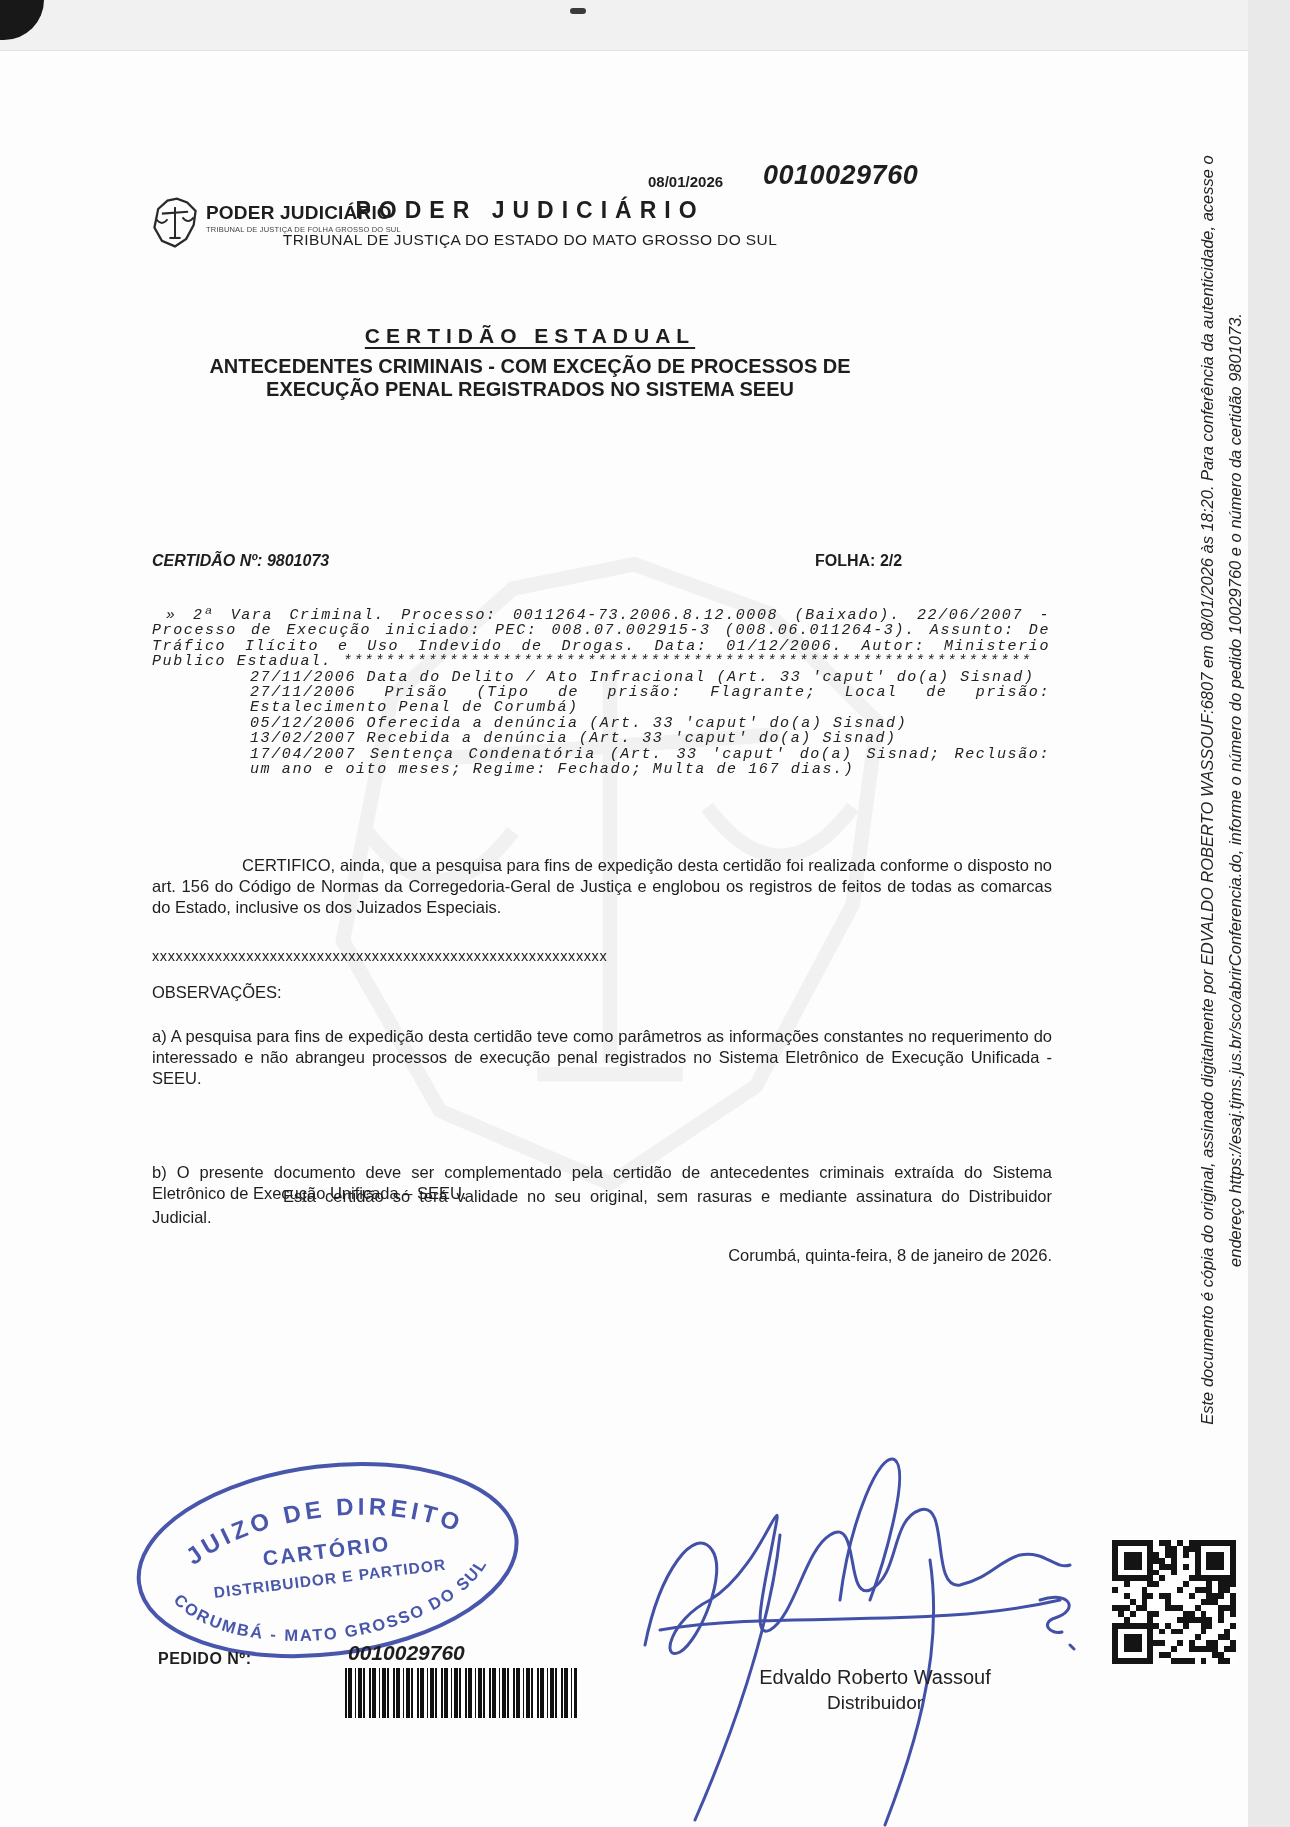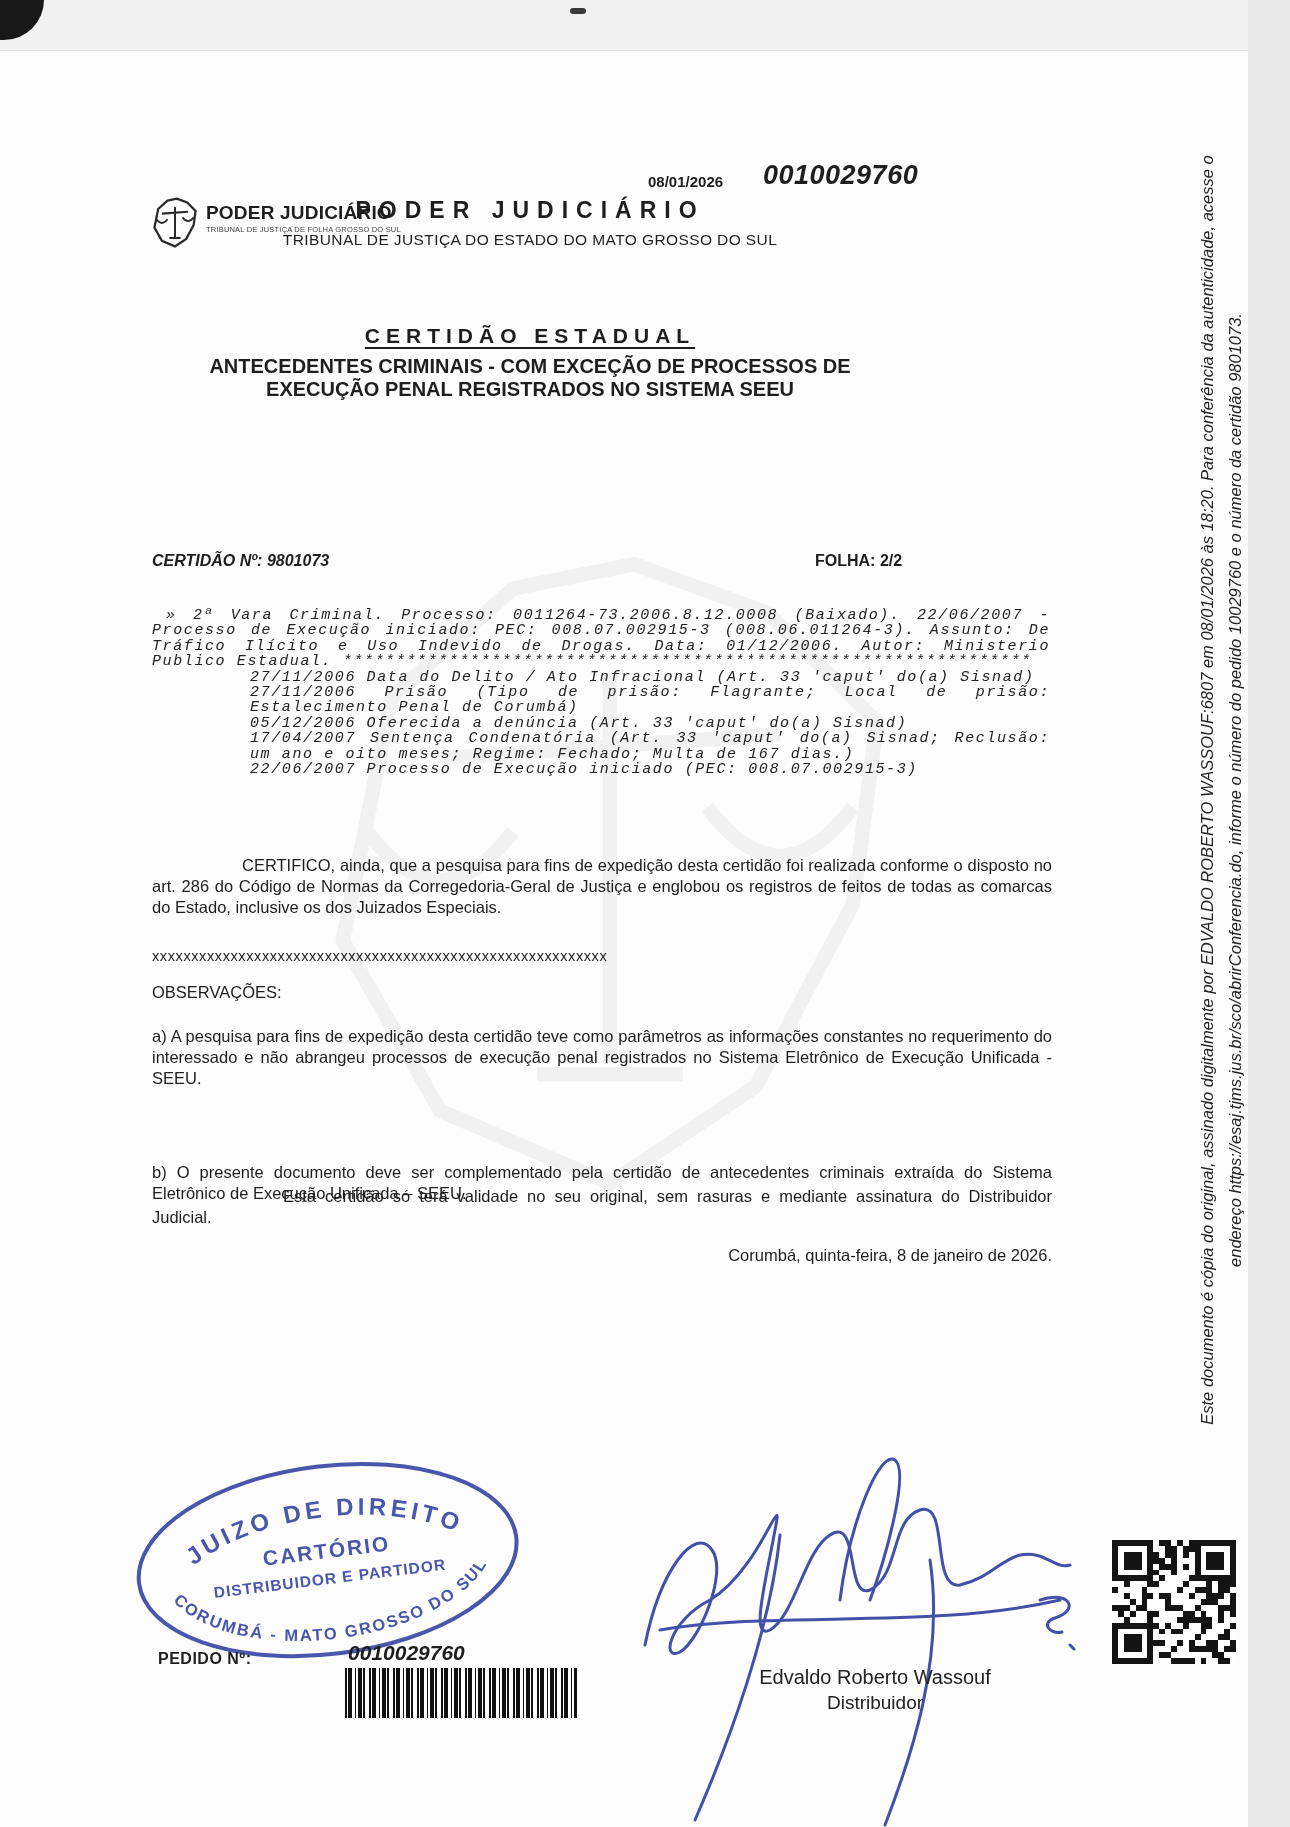--- a/index.html
+++ b/index.html
@@ -122,6 +122,7 @@
       <p>27/11/2006 Data do Delito / Ato Infracional (Art. 33 'caput' do(a) Sisnad)</p>
       <p>27/11/2006 Prisão (Tipo de prisão: Flagrante; Local de prisão: Estalecimento Penal de Corumbá)</p>
       <p>05/12/2006 Oferecida a denúncia (Art. 33 'caput' do(a) Sisnad)</p>
+      <p>13/02/2007 Recebida a denúncia (Art. 33 'caput' do(a) Sisnad)</p>
       <p>17/04/2007 Sentença Condenatória (Art. 33 'caput' do(a) Sisnad; Reclusão: um ano e oito meses; Regime: Fechado;  Multa de 167 dias.)</p>
       <p>22/06/2007 Processo de Execução iniciado (PEC: 008.07.002915-3)</p>
     </div>

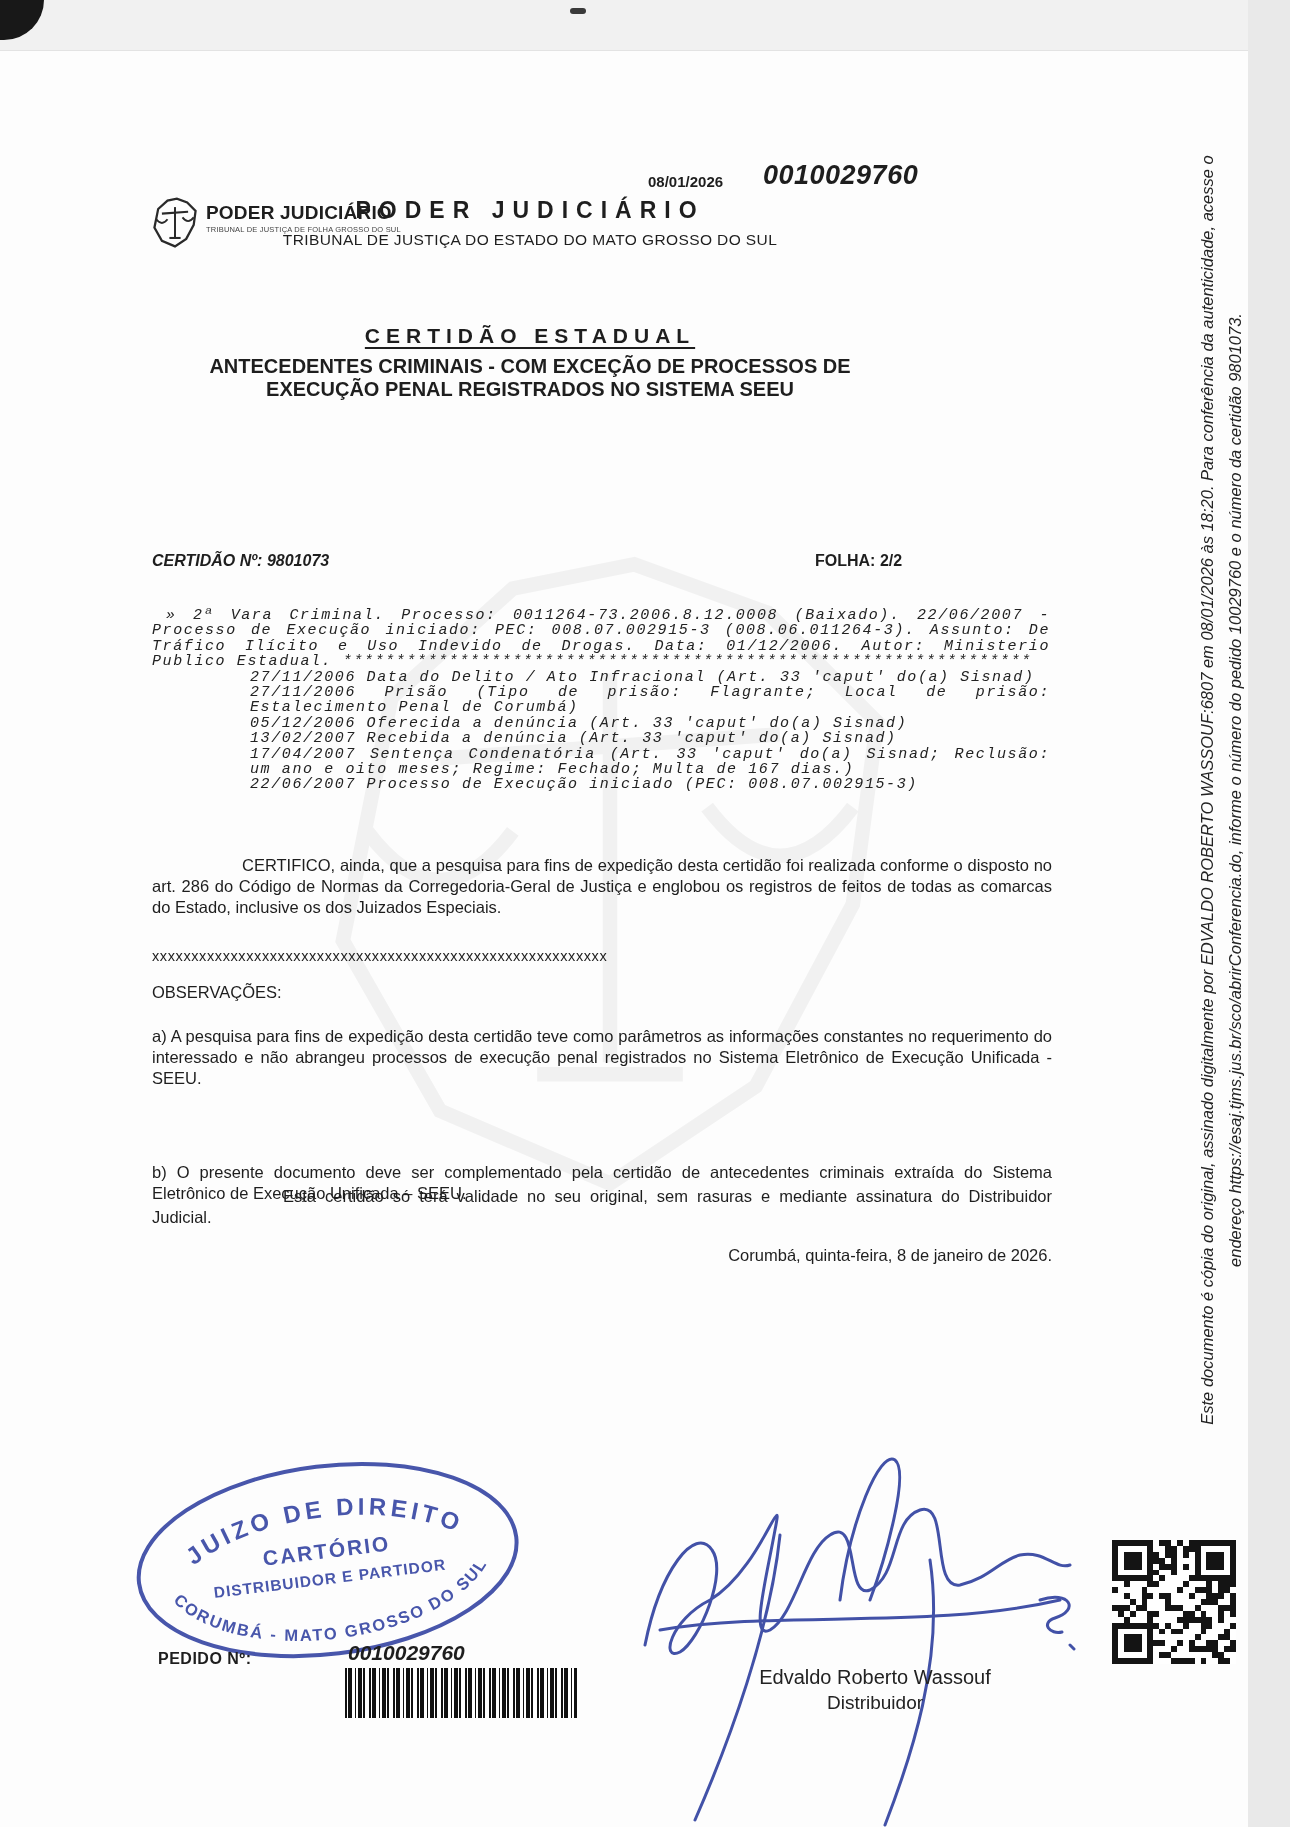--- a/index.html
+++ b/index.html
@@ -124,7 +124,6 @@
       <p>05/12/2006 Oferecida a denúncia (Art. 33 'caput' do(a) Sisnad)</p>
       <p>13/02/2007 Recebida a denúncia (Art. 33 'caput' do(a) Sisnad)</p>
       <p>17/04/2007 Sentença Condenatória (Art. 33 'caput' do(a) Sisnad; Reclusão: um ano e oito meses; Regime: Fechado;  Multa de 167 dias.)</p>
-      <p>22/06/2007 Processo de Execução iniciado (PEC: 008.07.002915-3)</p>
     </div>
   </div>
 

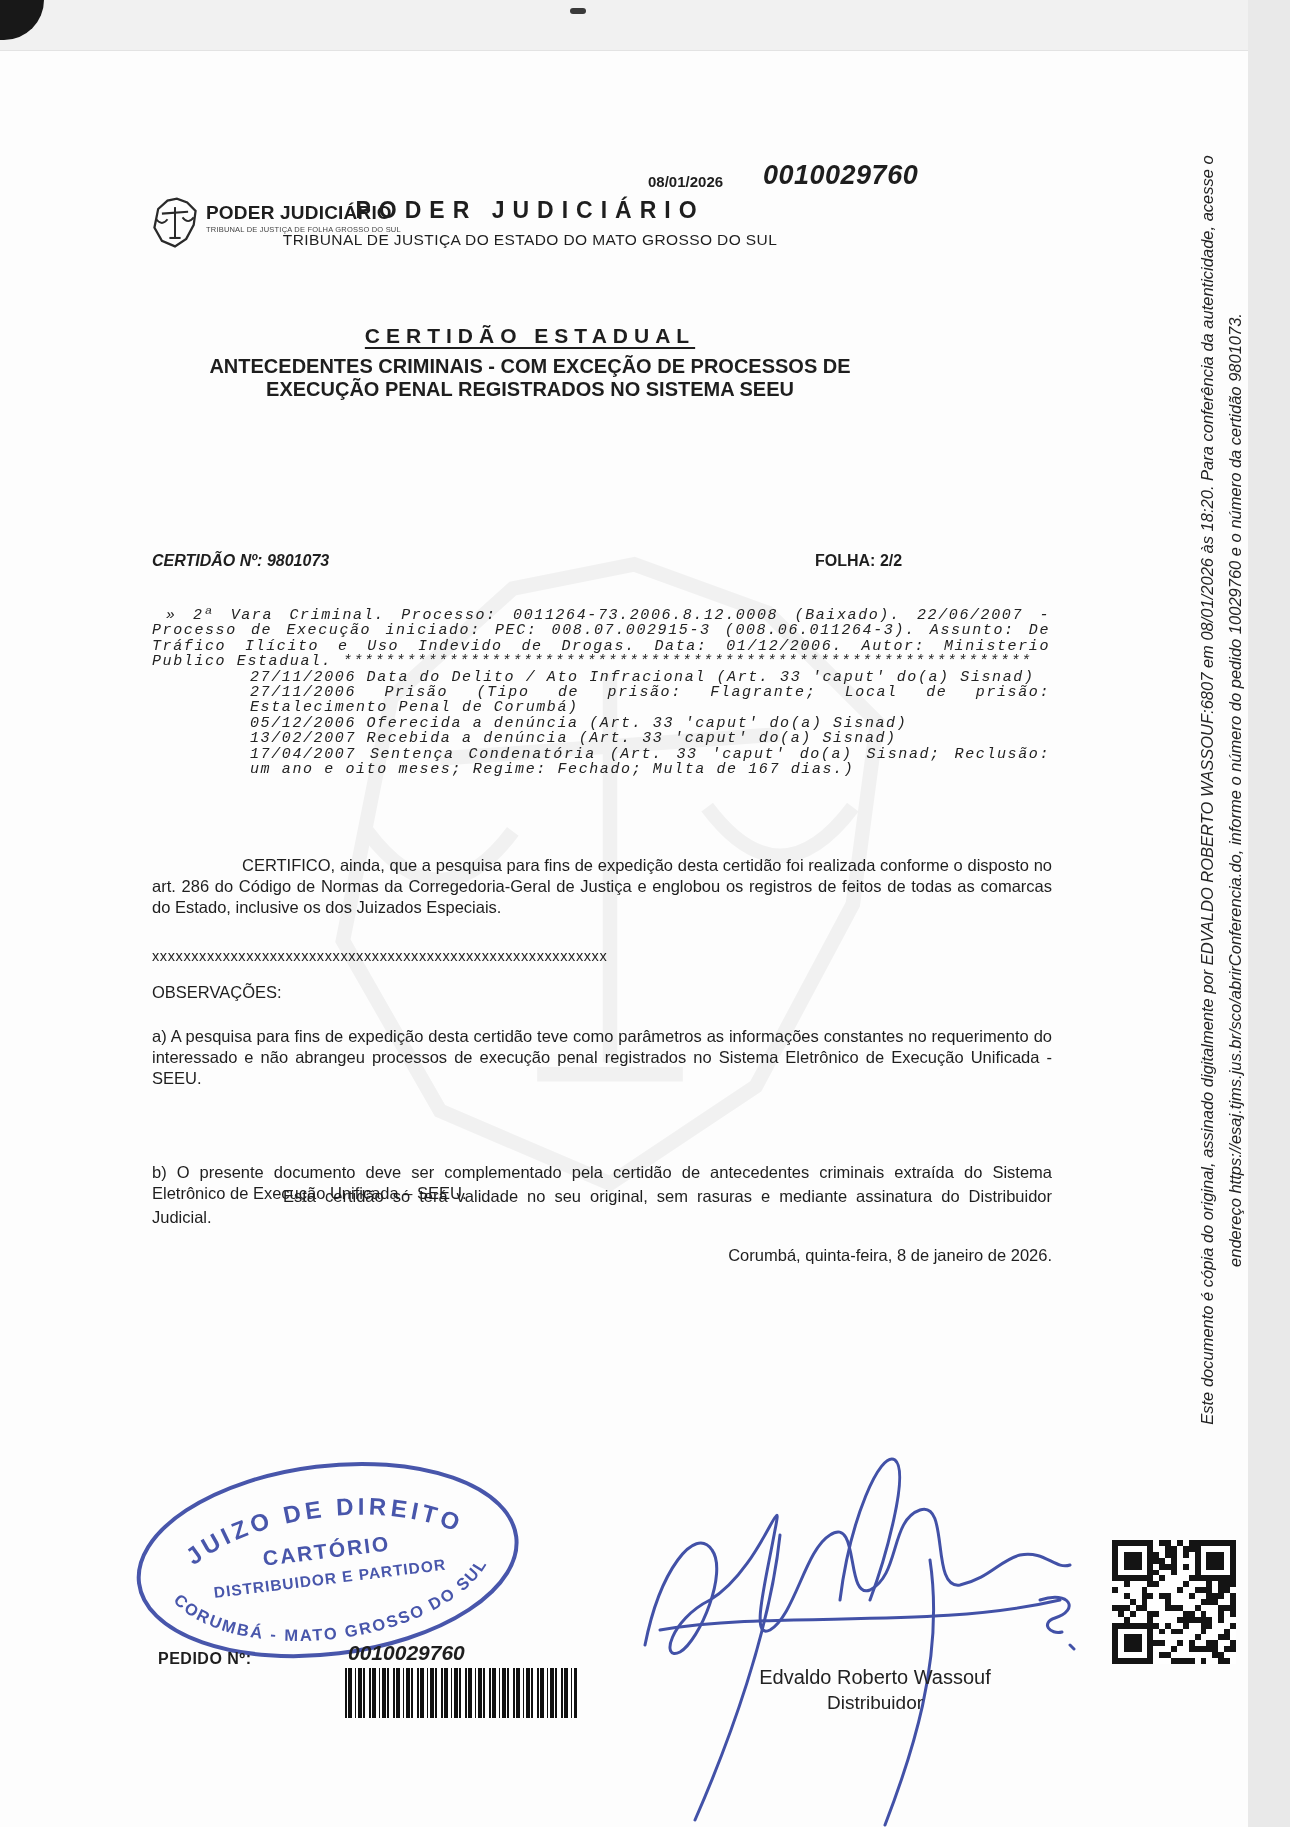--- a/index.html
+++ b/index.html
@@ -127,7 +127,7 @@
     </div>
   </div>
 
-  <div class="abs bodytext certifico">CERTIFICO, ainda, que a pesquisa para fins de expedição desta certidão foi realizada conforme o disposto no art. 286 do Código de Normas da Corregedoria-Geral de Justiça e englobou os registros de feitos de todas as comarcas do Estado, inclusive os dos Juizados Especiais.</div>
+  <div class="abs bodytext certifico">CERTIFICO, ainda, que a pesquisa para fins de expedição desta certidão foi realizada conforme o disposto no art. 156 do Código de Normas da Corregedoria-Geral de Justiça e englobou os registros de feitos de todas as comarcas do Estado, inclusive os dos Juizados Especiais.</div>
   <div class="abs xrow">xxxxxxxxxxxxxxxxxxxxxxxxxxxxxxxxxxxxxxxxxxxxxxxxxxxxxxxxxx</div>
   <div class="abs obs-title">OBSERVAÇÕES:</div>
   <div class="abs bodytext obs-a">a) A pesquisa para fins de expedição desta certidão teve como parâmetros as informações constantes no requerimento do interessado e não abrangeu processos de execução penal registrados no Sistema Eletrônico de Execução Unificada - SEEU.</div>

